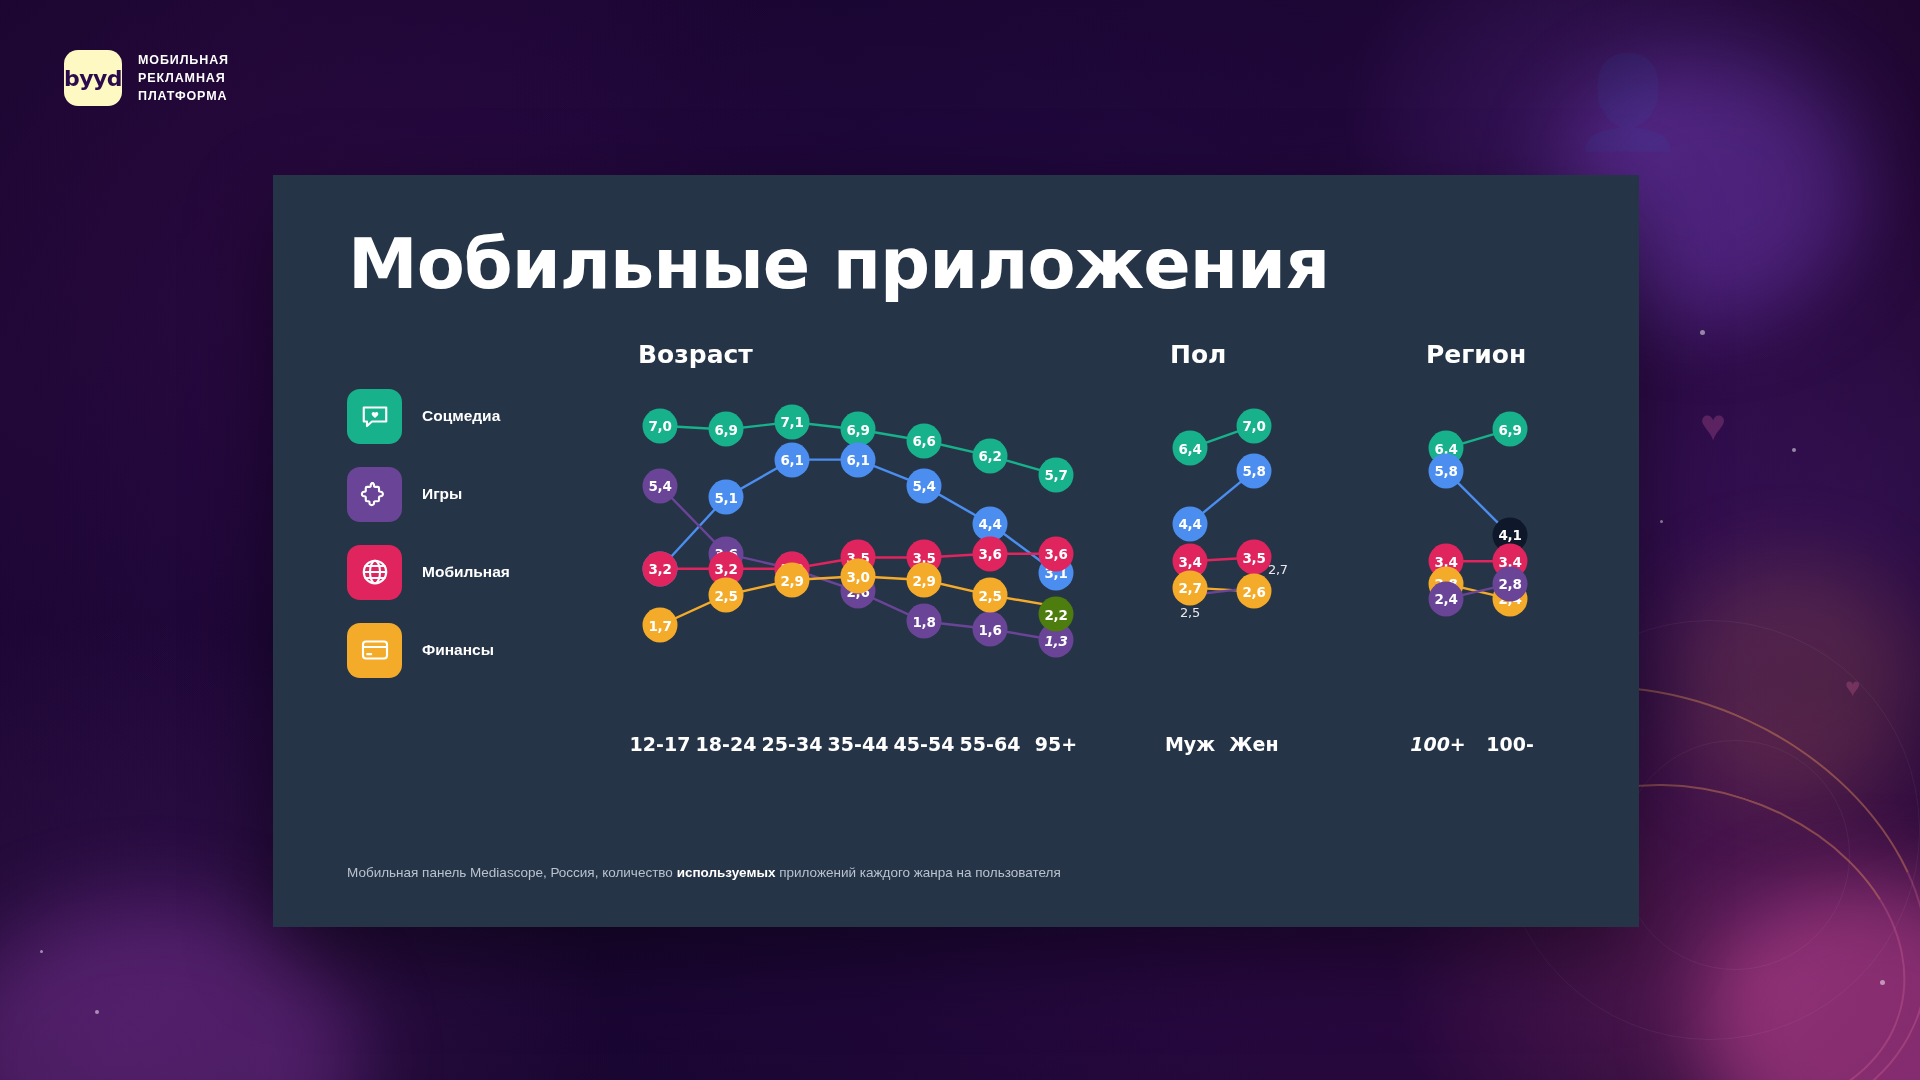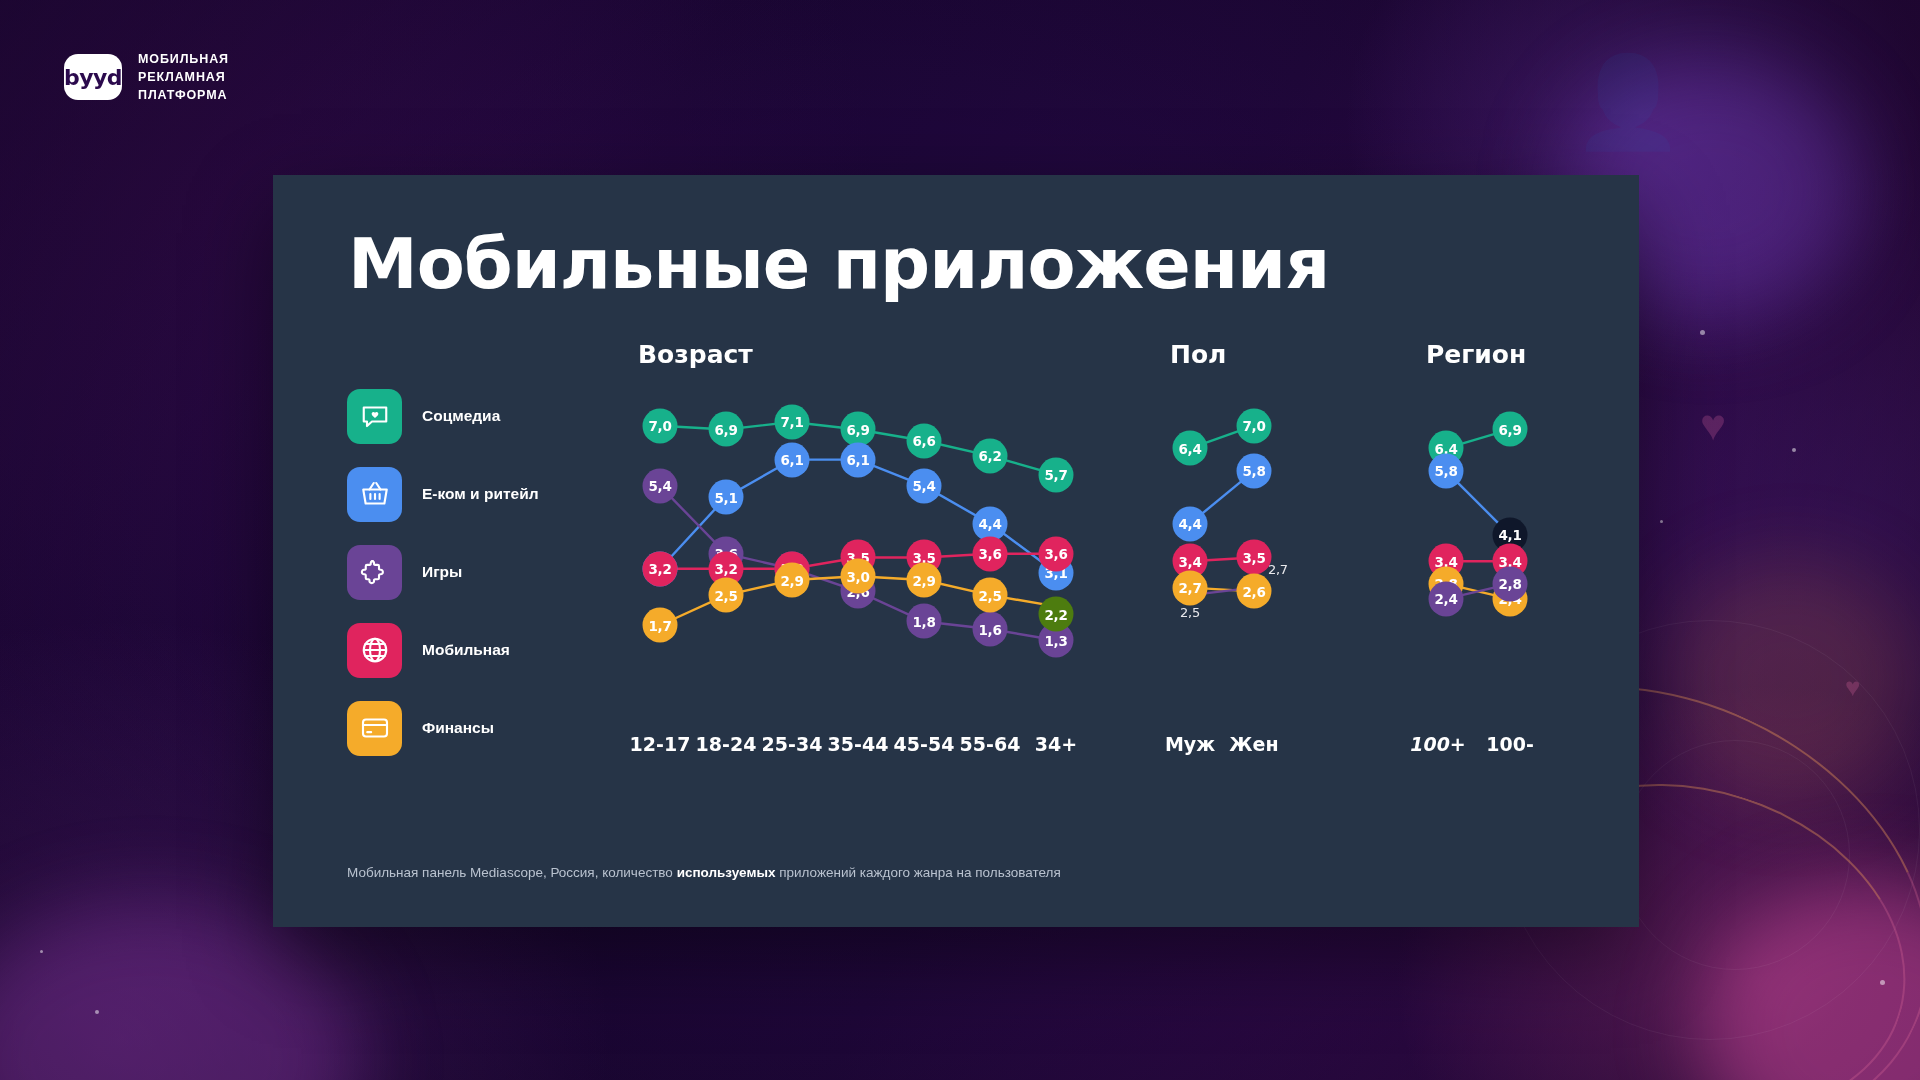--- a/index.html
+++ b/index.html
@@ -52,7 +52,7 @@
   
   #logo-block { position: absolute; left: 64px; top: 50px; display: flex; align-items: center; gap: 16px; }
   #logo-mark {
-    width: 58px; height: 46px; border-radius: 14px; background: #ffffff;
+    width: 58px; height: 56px; border-radius: 14px; background: #fef9c3;
     display: flex; align-items: center; justify-content: center;
   }
   #logo-mark span {

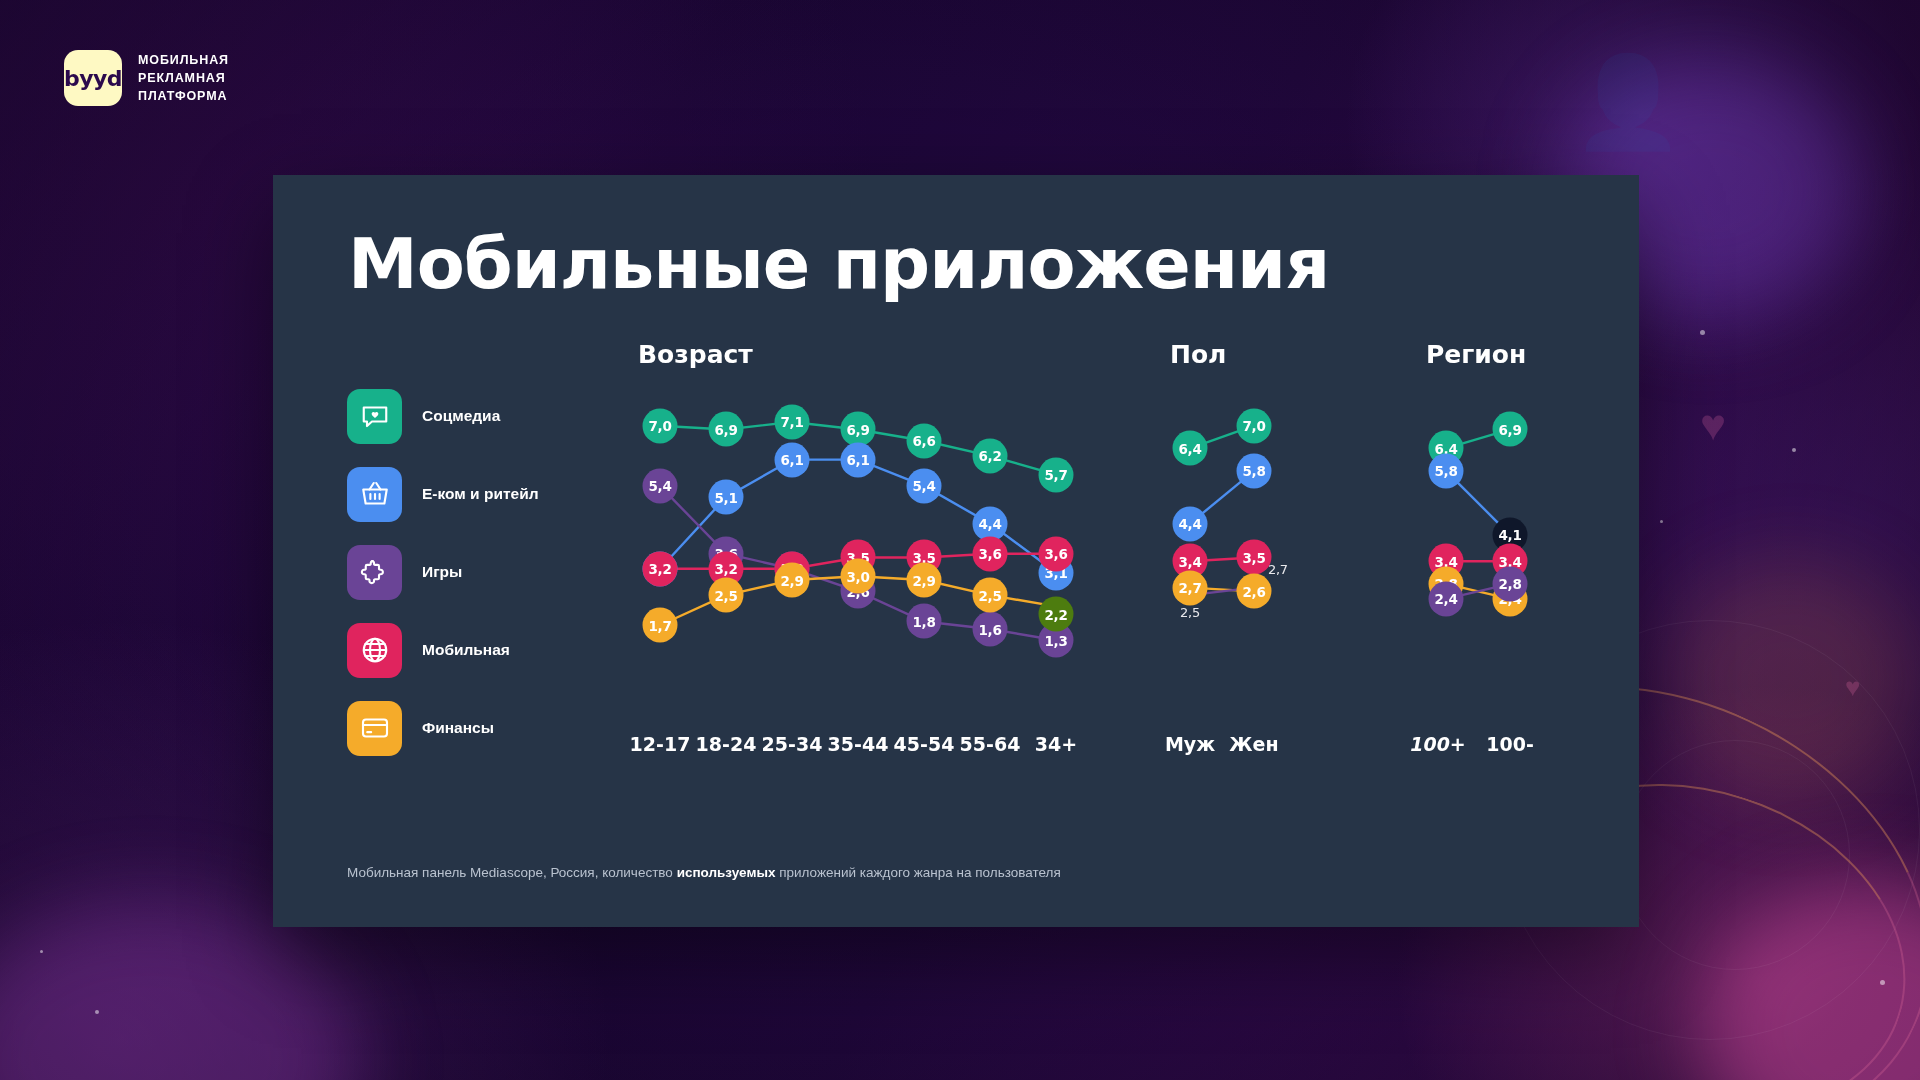--- a/index.html
+++ b/index.html
@@ -180,16 +180,6 @@
           </svg>
         </div>
         <div class="legend-label">Соцмедиа</div>
-      </div>
-      <div class="legend-item">
-        <div class="legend-icon" style="background: rgb(75, 142, 240);">
-          <svg viewBox="0 0 24 24" fill="none" stroke="#fff" stroke-width="1.7" stroke-linecap="round" stroke-linejoin="round">
-            <path d="M2.6 8.4h18.8l-1.9 11.2H4.5z"></path>
-            <path d="M7.6 8.4 11 3.2M16.4 8.4 13 3.2"></path>
-            <path d="M8.3 12v4M12 12v4M15.7 12v4"></path>
-          </svg>
-        </div>
-        <div class="legend-label">Е-ком и ритейл</div>
       </div>
       <div class="legend-item">
         <div class="legend-icon" style="background: rgb(106, 68, 150);">

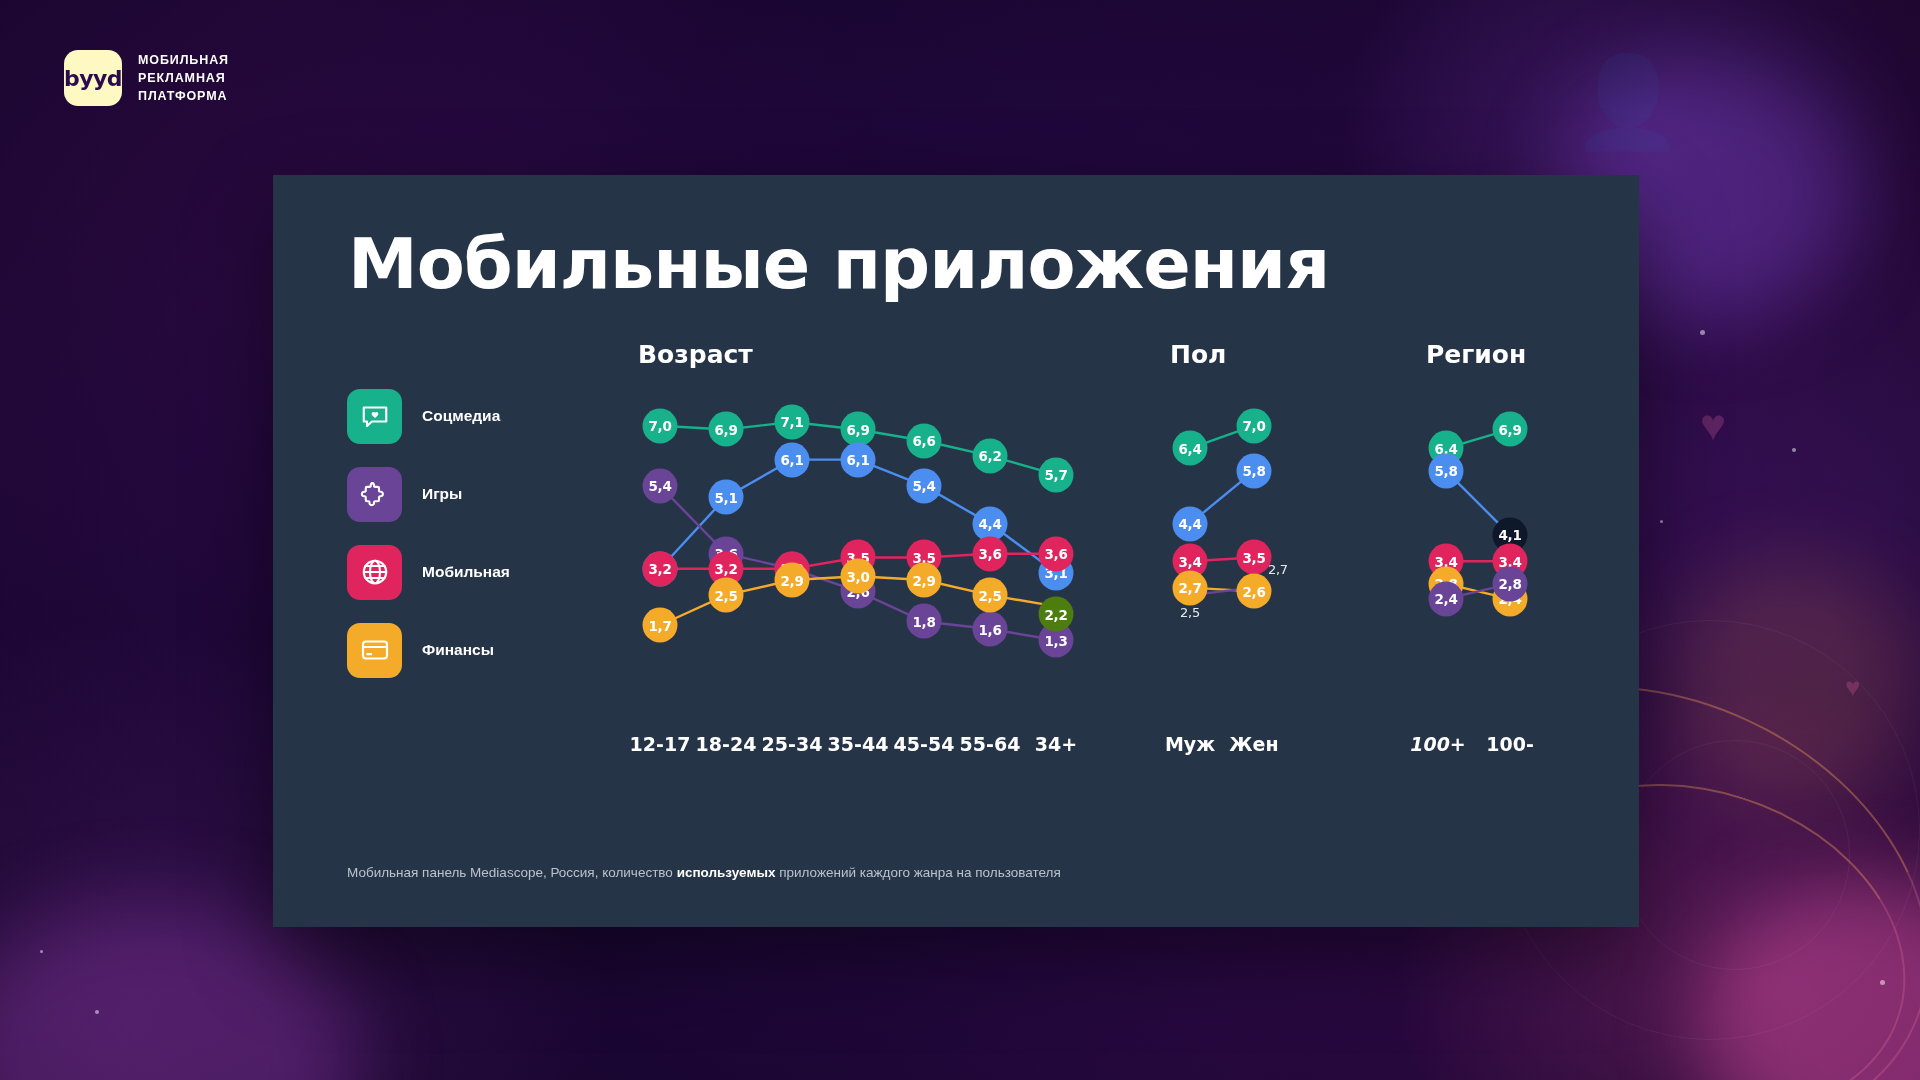--- a/index.html
+++ b/index.html
@@ -241,7 +241,7 @@
         <div class="node" style="left: 220px; top: 198.353px; background: rgb(106, 68, 150);">2,6</div>
         <div class="node" style="left: 286px; top: 228.471px; background: rgb(106, 68, 150);">1,8</div>
         <div class="node" style="left: 352px; top: 236px; background: rgb(106, 68, 150);">1,6</div>
-        <div class="node" style="left: 418px; top: 247.294px; background: rgb(106, 68, 150);">1,3</div>
+        <div class="node" style="left: 418px; top: 247.294px; background: rgb(106, 68, 150); font-style: italic;">1,3</div>
         <div class="node" style="left: 22px; top: 175.765px; background: rgb(224, 36, 94);">3,2</div>
         <div class="node" style="left: 88px; top: 175.765px; background: rgb(224, 36, 94);">3,2</div>
         <div class="node" style="left: 154px; top: 175.765px; background: rgb(224, 36, 94);">3,2</div>

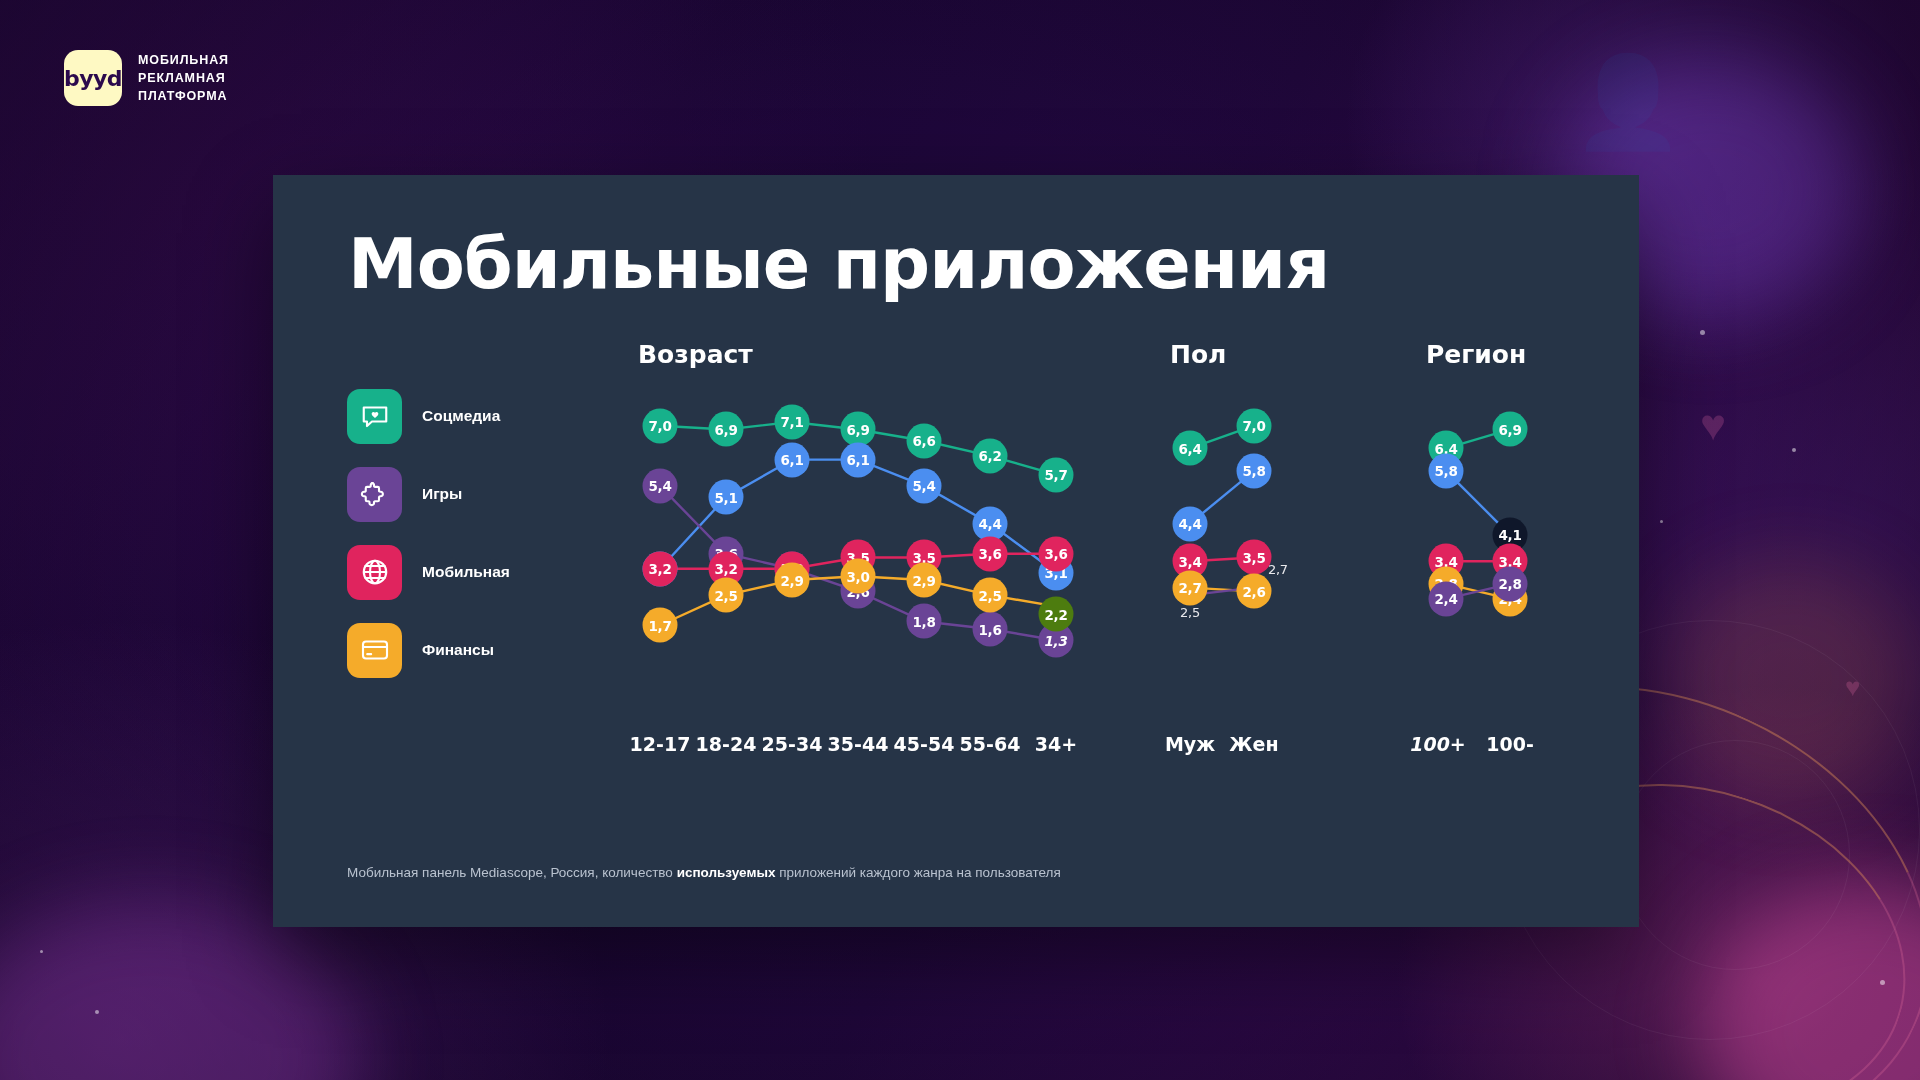--- a/index.html
+++ b/index.html
@@ -263,7 +263,7 @@
           <div class="axis-tick" style="position: absolute; left: 220px; transform: translateX(-50%);">35-44</div>
           <div class="axis-tick" style="position: absolute; left: 286px; transform: translateX(-50%);">45-54</div>
           <div class="axis-tick" style="position: absolute; left: 352px; transform: translateX(-50%);">55-64</div>
-          <div class="axis-tick" style="position: absolute; left: 418px; transform: translateX(-50%);">34+</div>
+          <div class="axis-tick" style="position: absolute; left: 418px; transform: translateX(-50%);">95+</div>
         </div>
       </div>
     </div>

